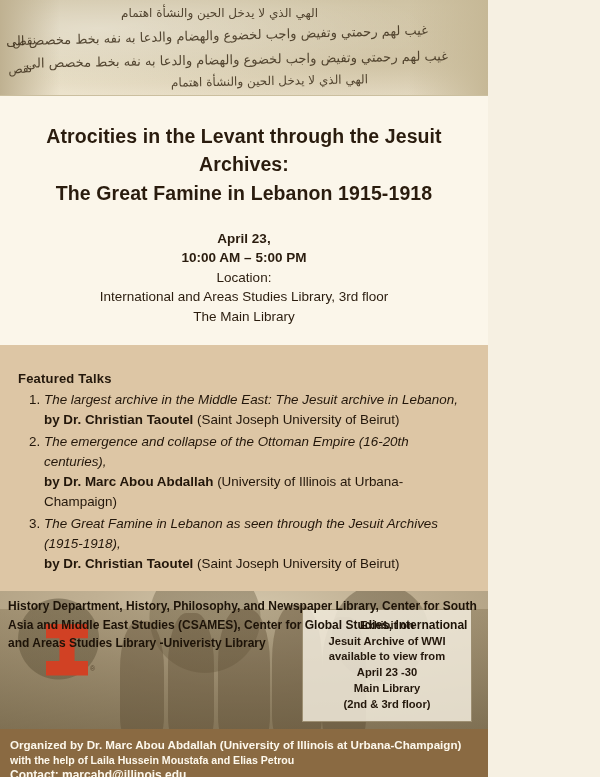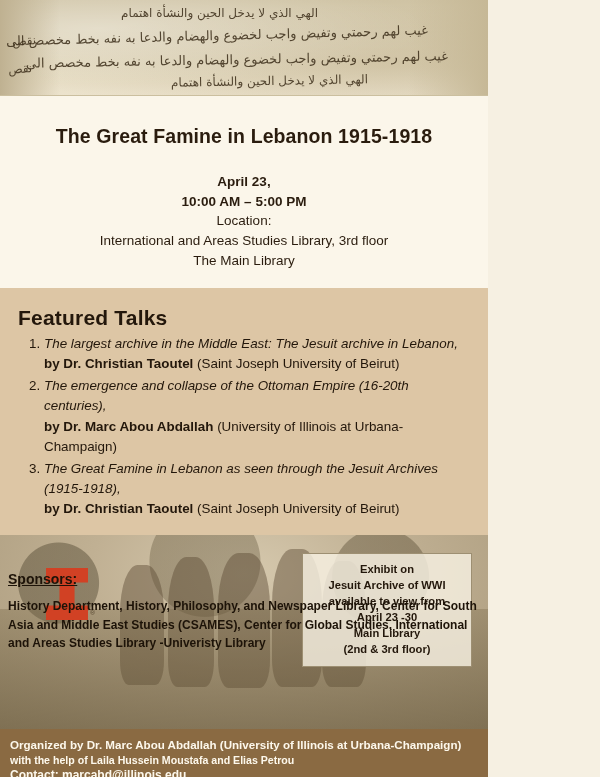--- a/index.html
+++ b/index.html
@@ -241,6 +241,7 @@
   </div>
 
   <div class="title-block">
+    <div class="title-line">Atrocities in the Levant through the Jesuit Archives:</div>
     <div class="title-line">The Great Famine in Lebanon 1915-1918</div>
   </div>
 

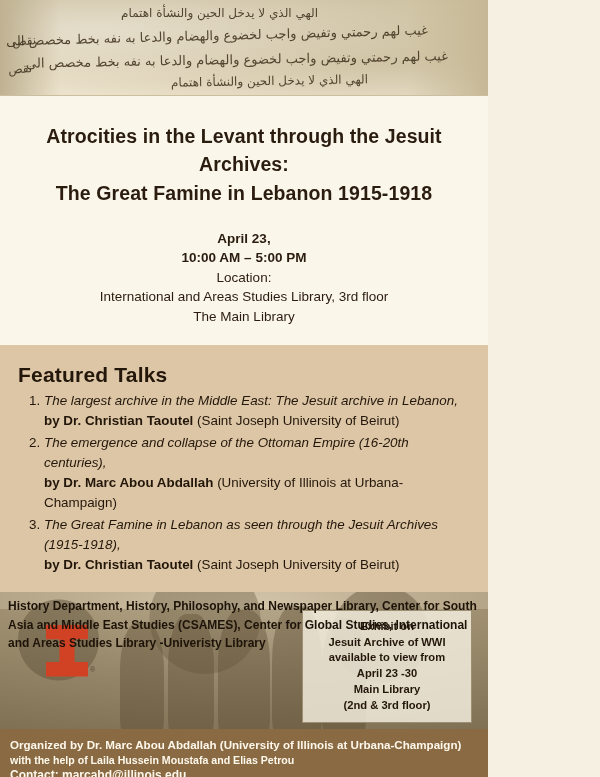--- a/index.html
+++ b/index.html
@@ -96,8 +96,8 @@
     color: #23170b;
   }
   .talks h2 {
-    margin: 8px 0 4px 0;
-    font-size: 21px;
+    margin: 16px 0 4px 0;
+    font-size: 13px;
     font-weight: bold;
     letter-spacing: 0.2px;
   }

